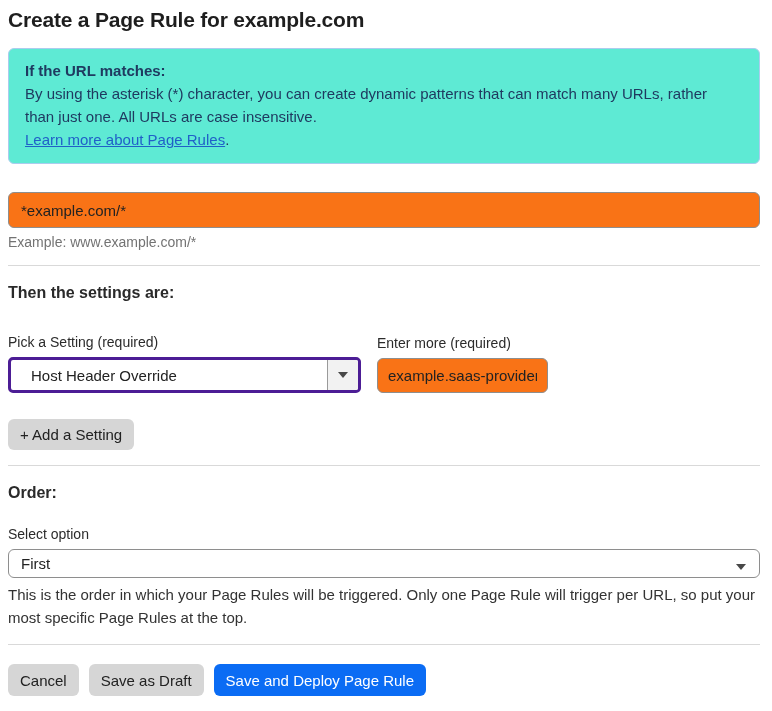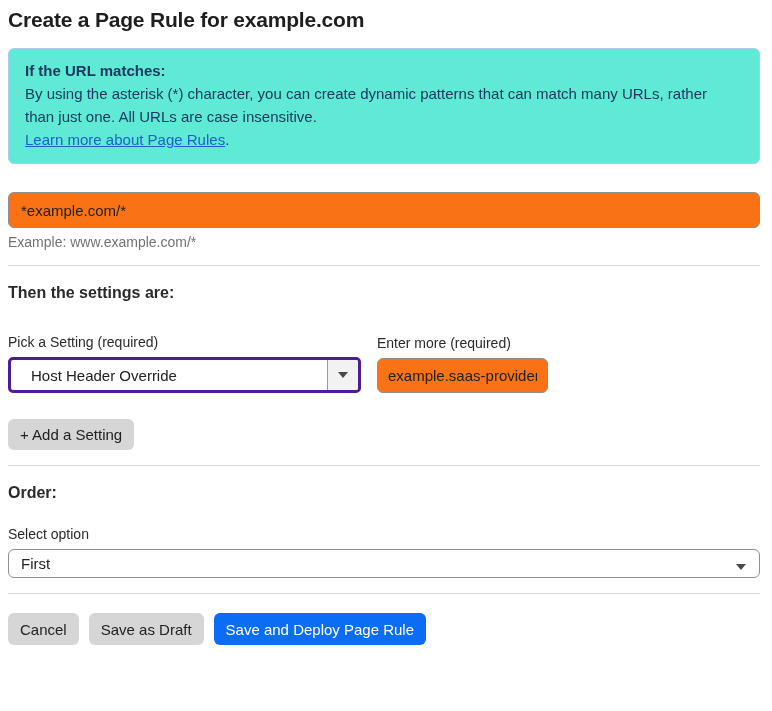--- a/index.html
+++ b/index.html
@@ -153,6 +153,7 @@
       <span class="select-value">First</span>
       <span class="tri order-arrow"></span>
     </div>
+    <p class="order-hint">This is the order in which your Page Rules will be triggered. Only one Page Rule will trigger per URL, so put your most specific Page Rules at the top.</p>
   </div>
 
   <hr class="divider footer-divider">

